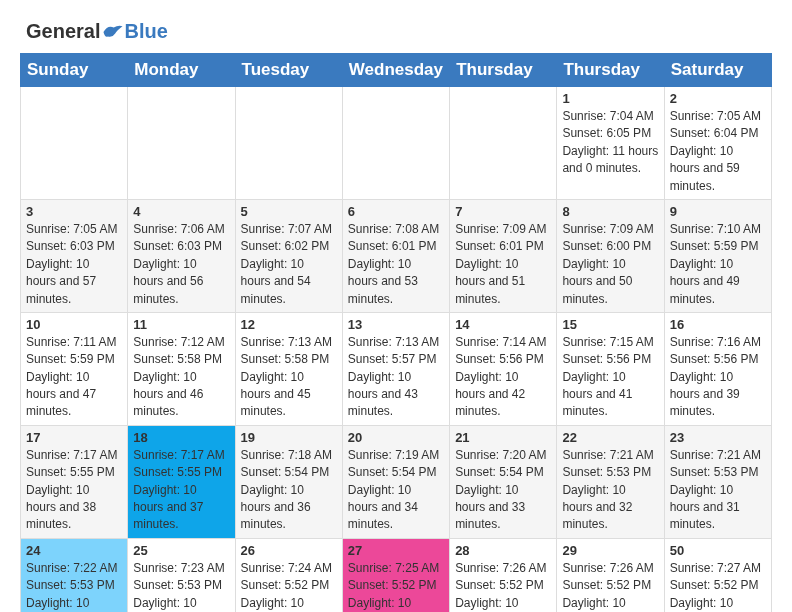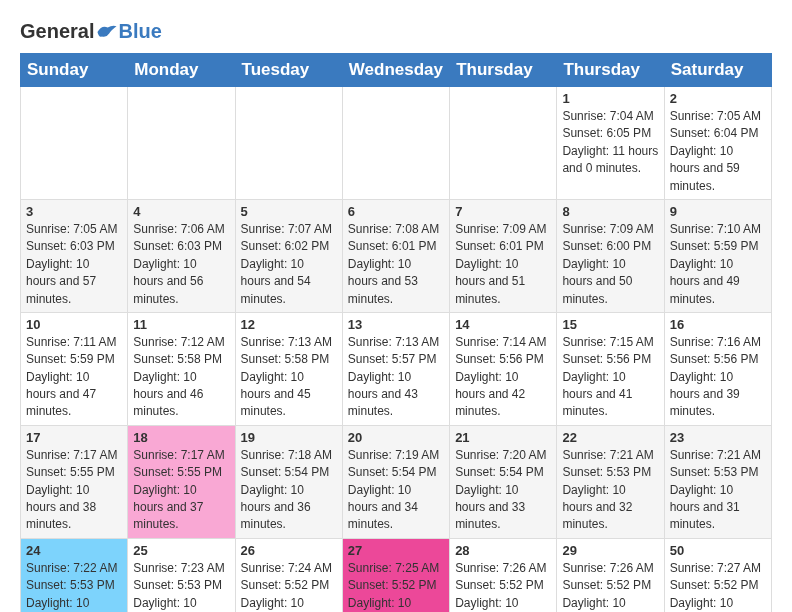--- a/index.html
+++ b/index.html
@@ -28,7 +28,7 @@
       font-weight: bold;
       color: #333;
     }
-    .logo-general { color: #333; }
+    .logo-general { color: #333; margin-left: 6px; }
     .logo-blue { color: #3a7abf; }
     .logo-bird {
       width: 22px;

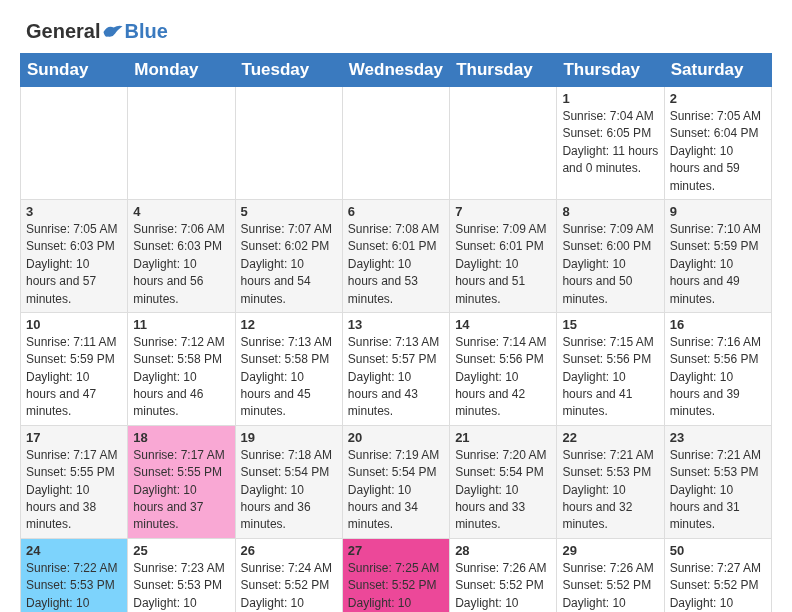--- a/index.html
+++ b/index.html
@@ -205,7 +205,7 @@
           <span class="day-number">17</span>
           <div class="day-info">Sunrise: 7:17 AM<br>Sunset: 5:55 PM<br>Daylight: 10 hours and 38 minutes.</div>
         </td>
-        <td style="background: #f9a8d4;">
+        <td style="background: #0ea5e9;">
           <span class="day-number">18</span>
           <div class="day-info">Sunrise: 7:17 AM<br>Sunset: 5:55 PM<br>Daylight: 10 hours and 37 minutes.</div>
         </td>

